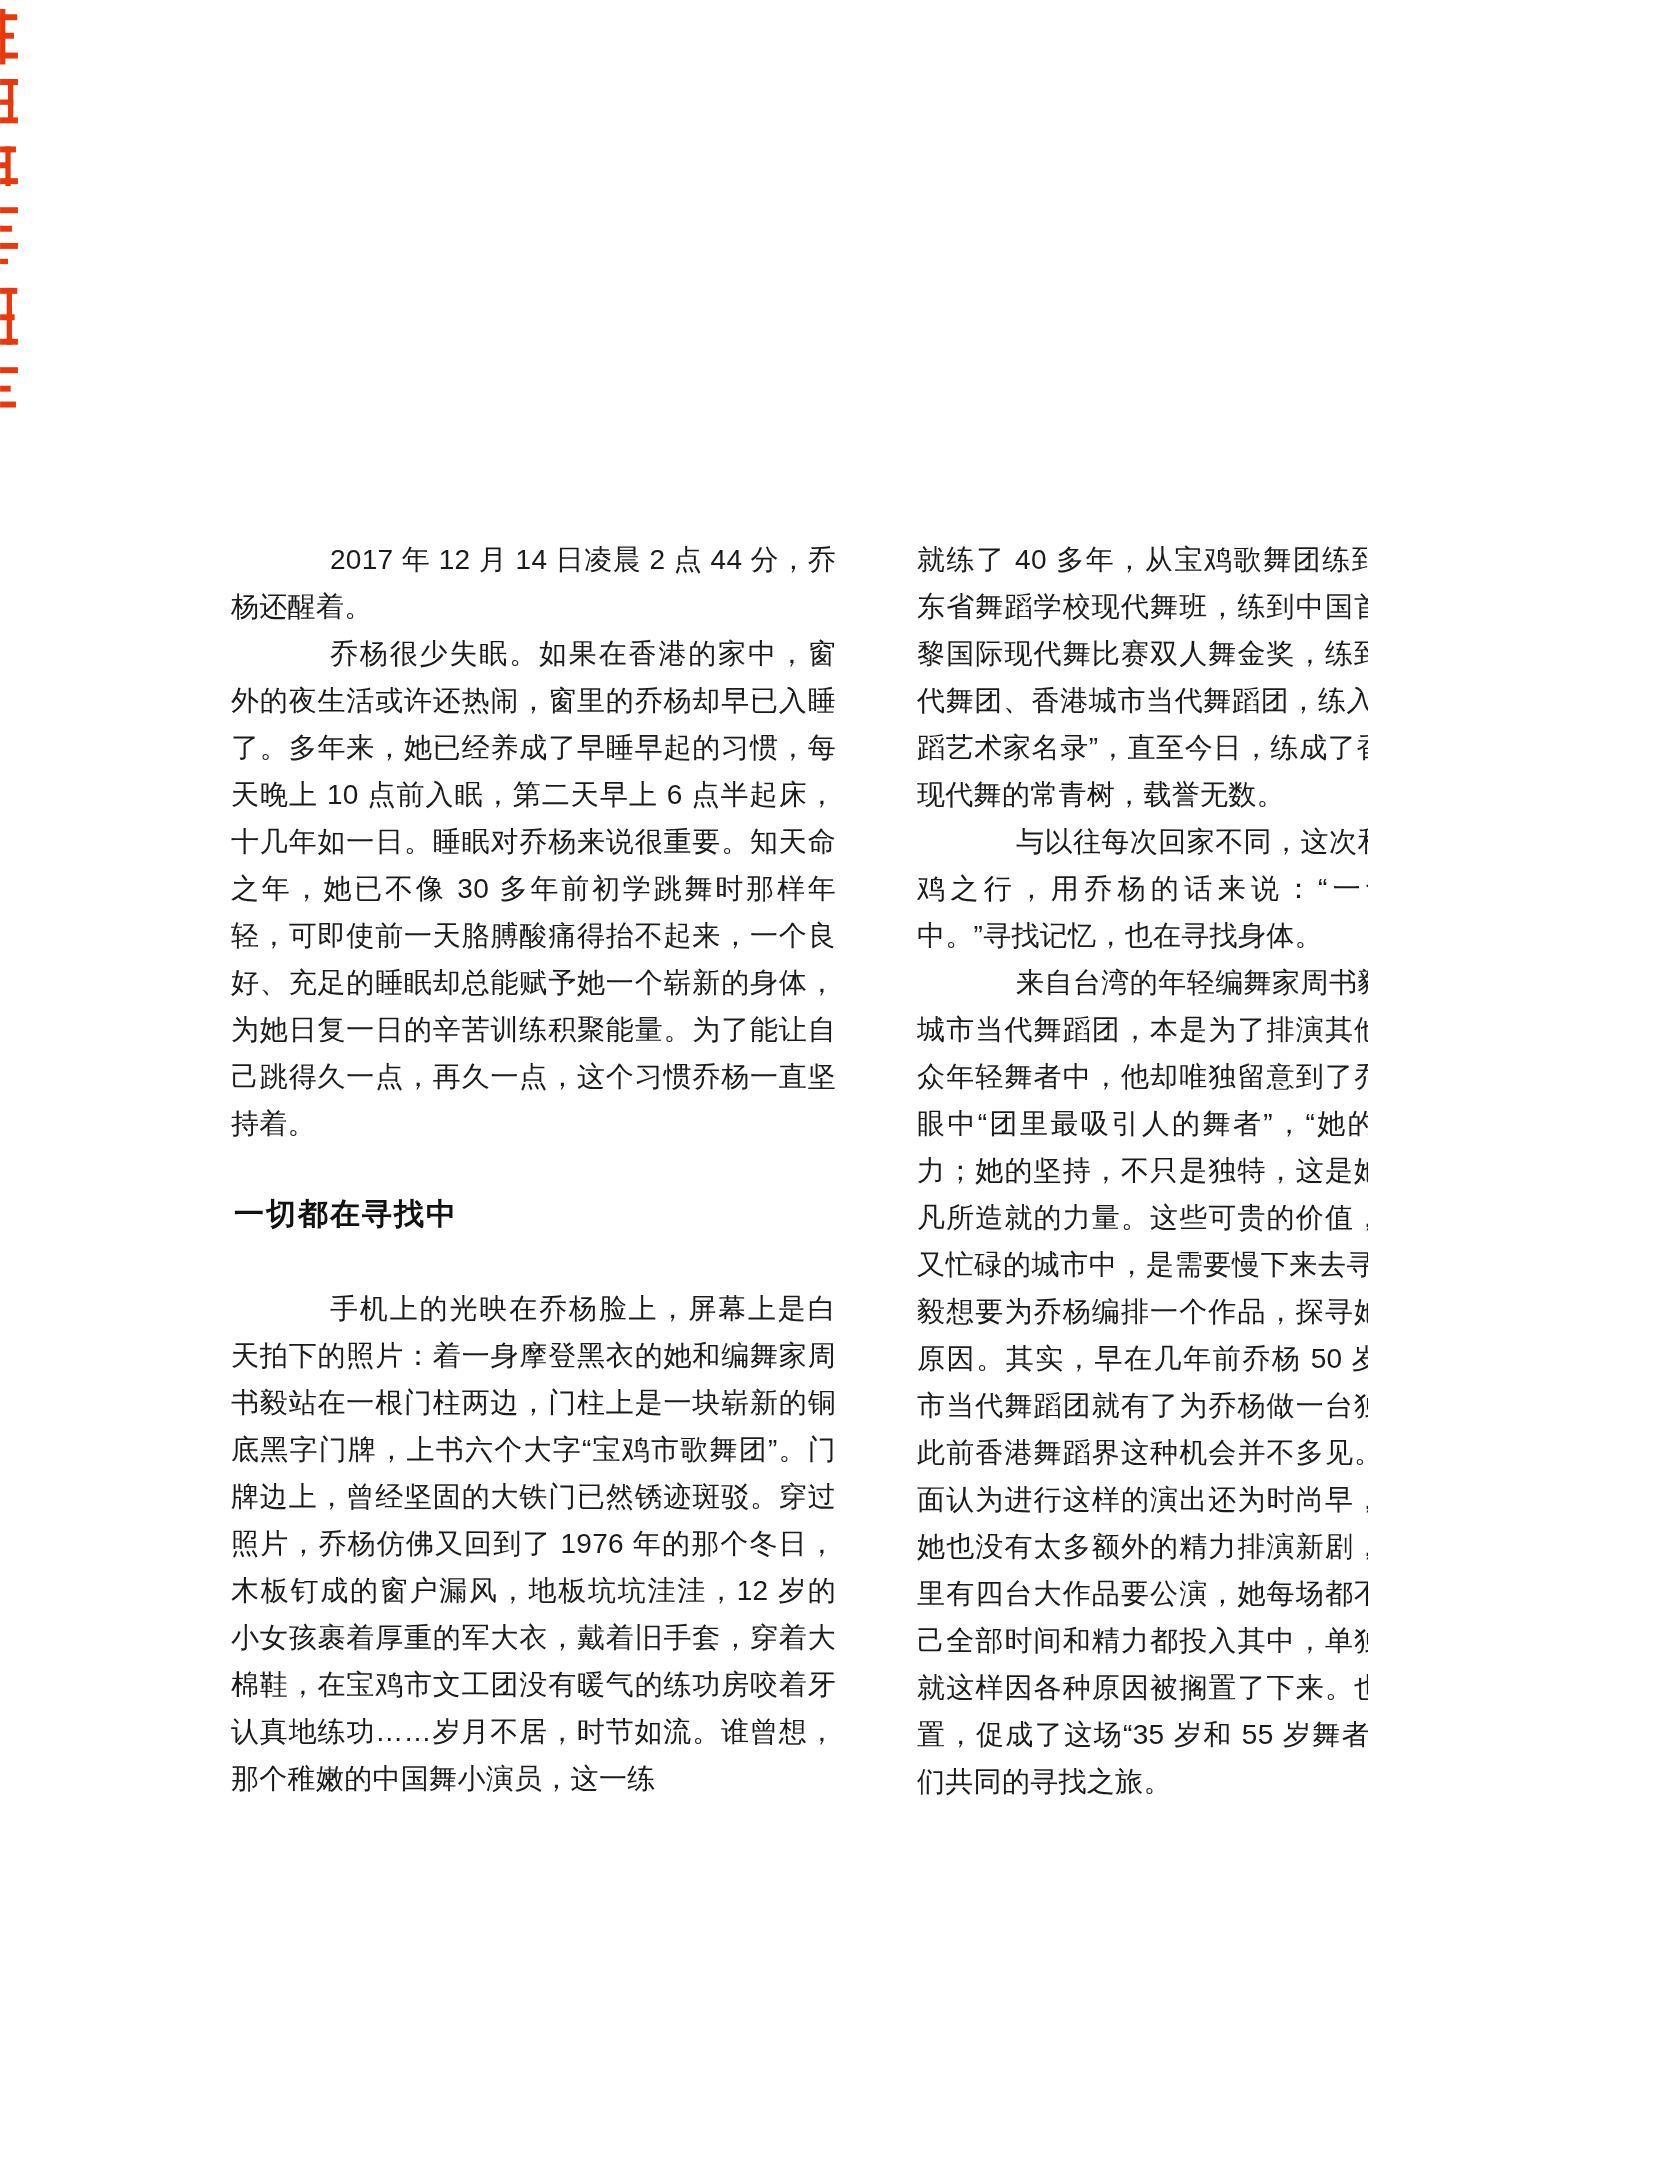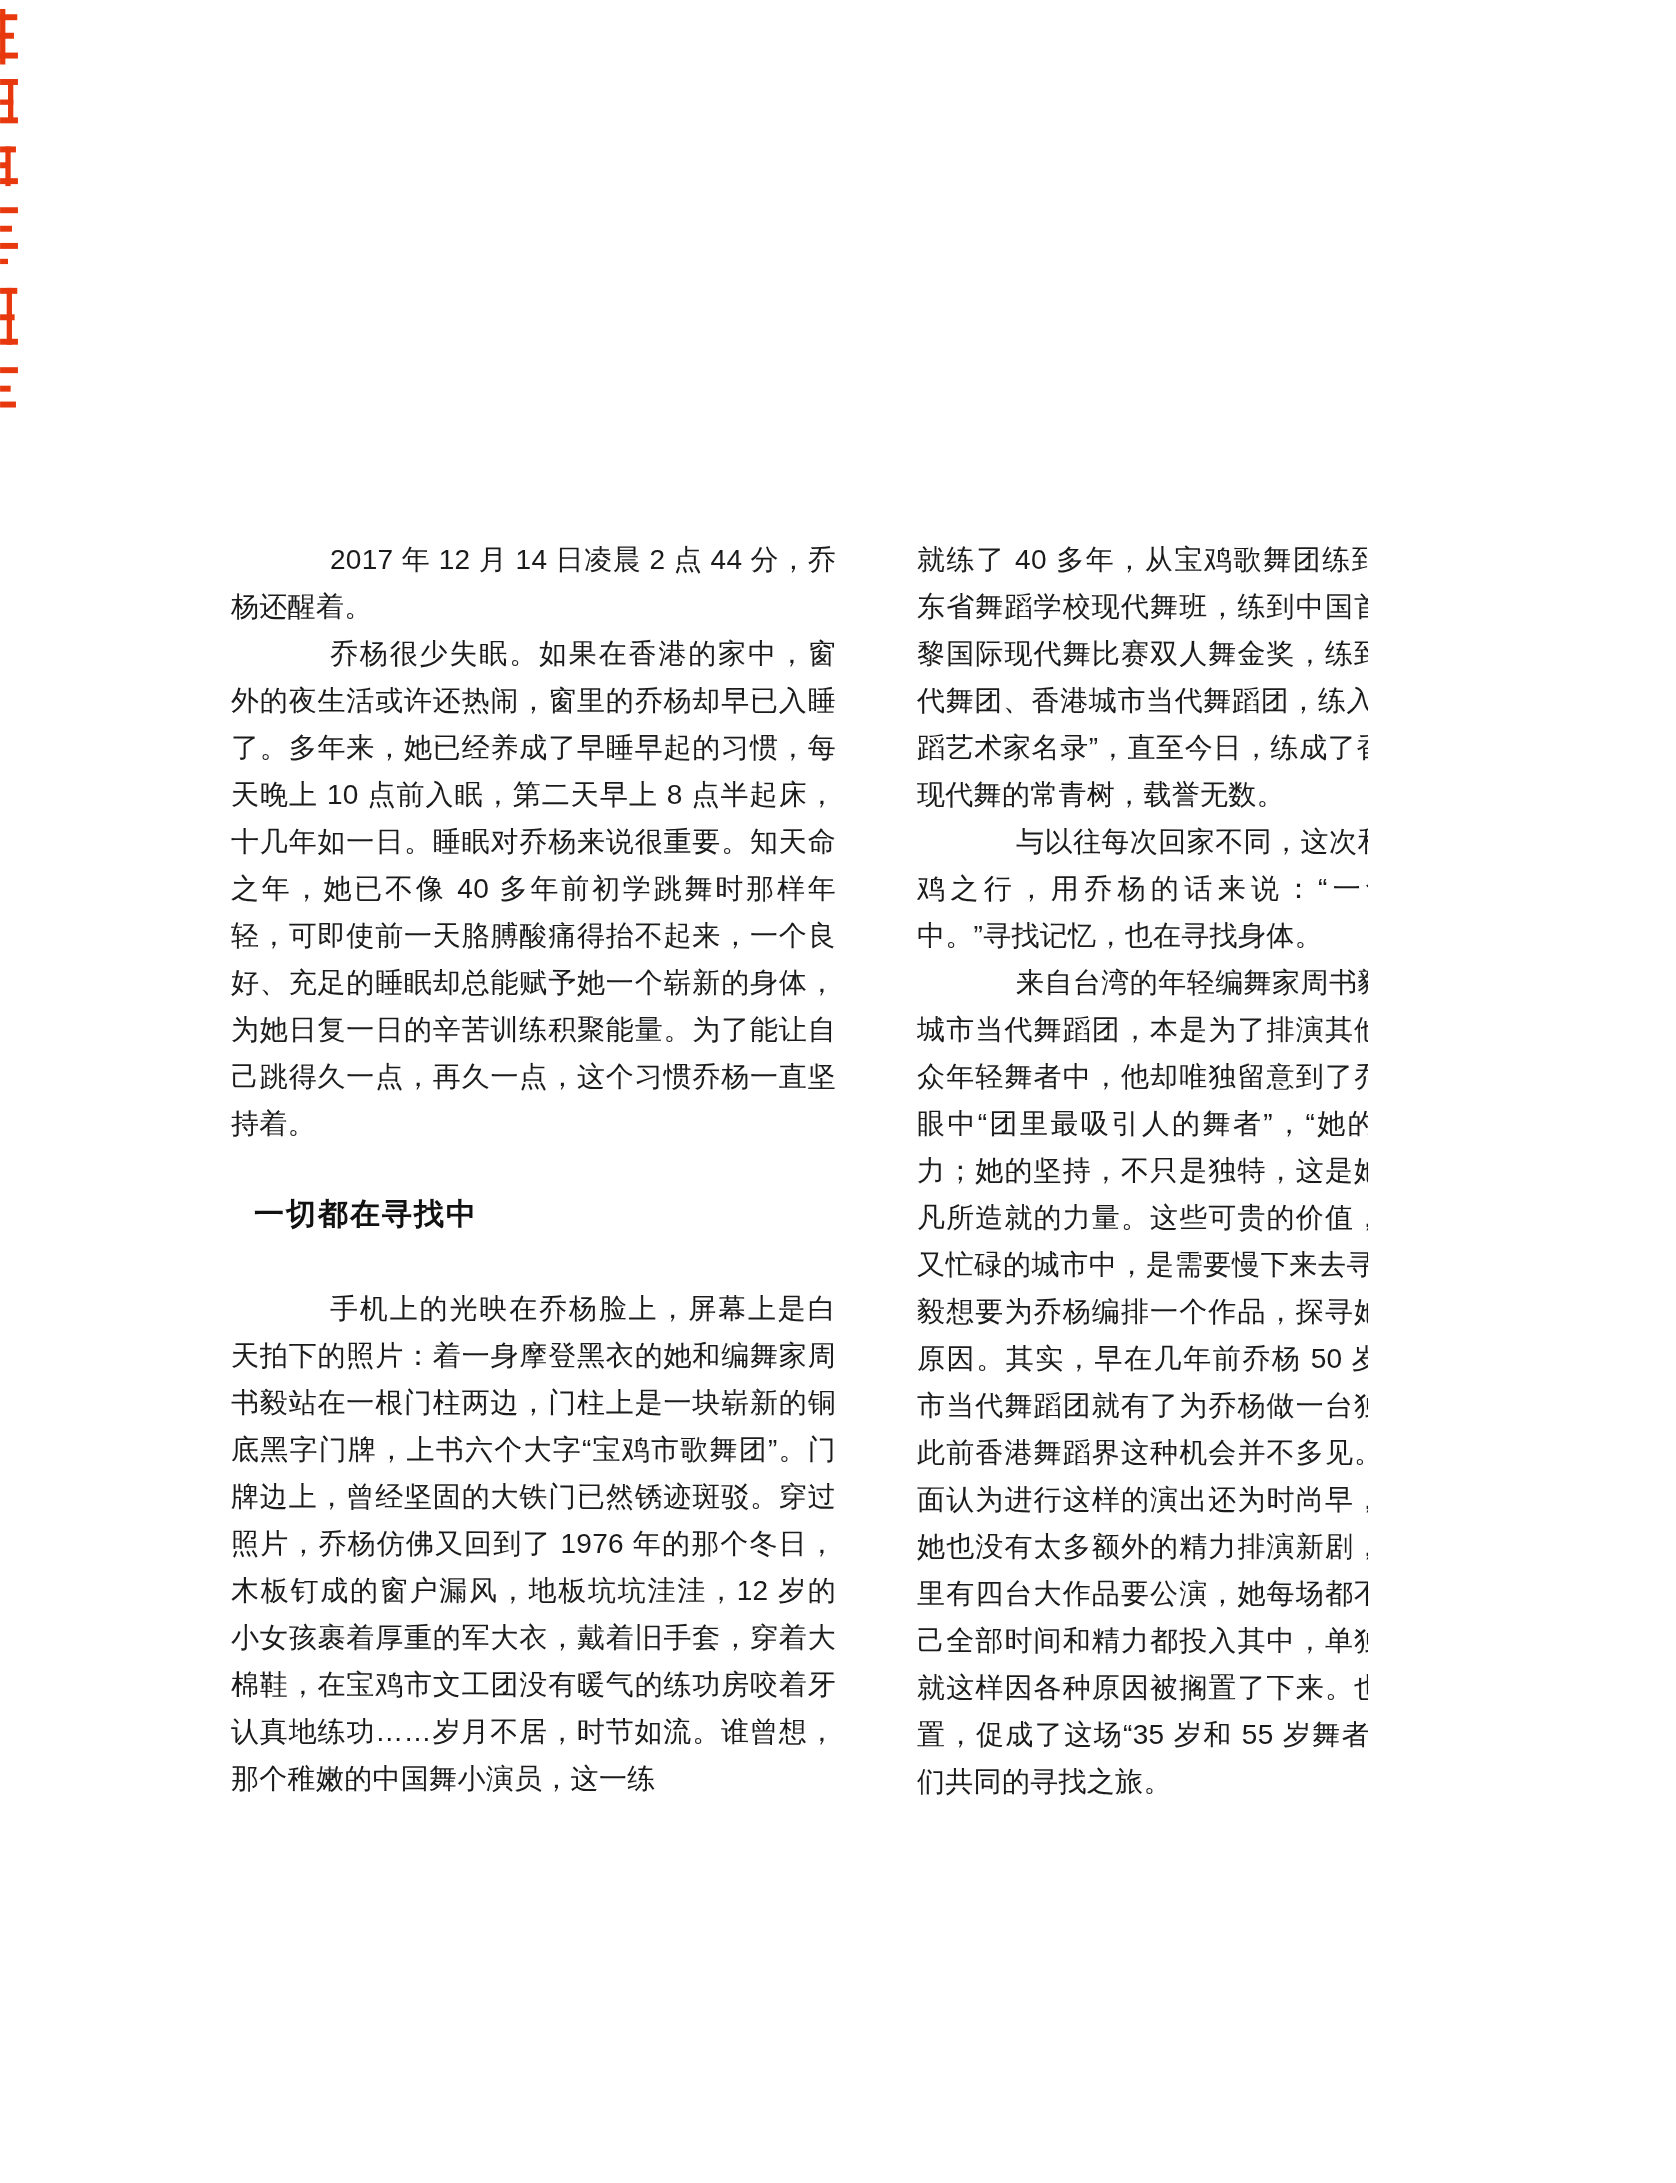--- a/index.html
+++ b/index.html
@@ -89,7 +89,7 @@
 
   <div class="column left">
       <p class="p">2017 年 12 月 14 日凌晨 2 点 44 分，乔杨还醒着。</p>
-      <p class="p">乔杨很少失眠。如果在香港的家中，窗外的夜生活或许还热闹，窗里的乔杨却早已入睡了。多年来，她已经养成了早睡早起的习惯，每天晚上 10 点前入眠，第二天早上 8 点半起床，十几年如一日。睡眠对乔杨来说很重要。知天命之年，她已不像 40 多年前初学跳舞时那样年轻，可即使前一天胳膊酸痛得抬不起来，一个良好、充足的睡眠却总能赋予她一个崭新的身体，为她日复一日的辛苦训练积聚能量。为了能让自己跳得久一点，再久一点，这个习惯乔杨一直坚持着。</p>
+      <p class="p">乔杨很少失眠。如果在香港的家中，窗外的夜生活或许还热闹，窗里的乔杨却早已入睡了。多年来，她已经养成了早睡早起的习惯，每天晚上 10 点前入眠，第二天早上 6 点半起床，十几年如一日。睡眠对乔杨来说很重要。知天命之年，她已不像 30 多年前初学跳舞时那样年轻，可即使前一天胳膊酸痛得抬不起来，一个良好、充足的睡眠却总能赋予她一个崭新的身体，为她日复一日的辛苦训练积聚能量。为了能让自己跳得久一点，再久一点，这个习惯乔杨一直坚持着。</p>
       <h2 class="heading">一切都在寻找中</h2>
       <p class="p">手机上的光映在乔杨脸上，屏幕上是白天拍下的照片：着一身摩登黑衣的她和编舞家周书毅站在一根门柱两边，门柱上是一块崭新的铜底黑字门牌，上书六个大字“宝鸡市歌舞团”。门牌边上，曾经坚固的大铁门已然锈迹斑驳。穿过照片，乔杨仿佛又回到了 1976 年的那个冬日，木板钉成的窗户漏风，地板坑坑洼洼，12 岁的小女孩裹着厚重的军大衣，戴着旧手套，穿着大棉鞋，在宝鸡市文工团没有暖气的练功房咬着牙认真地练功……岁月不居，时节如流。谁曾想，那个稚嫩的中国舞小演员，这一练</p>
     </div>

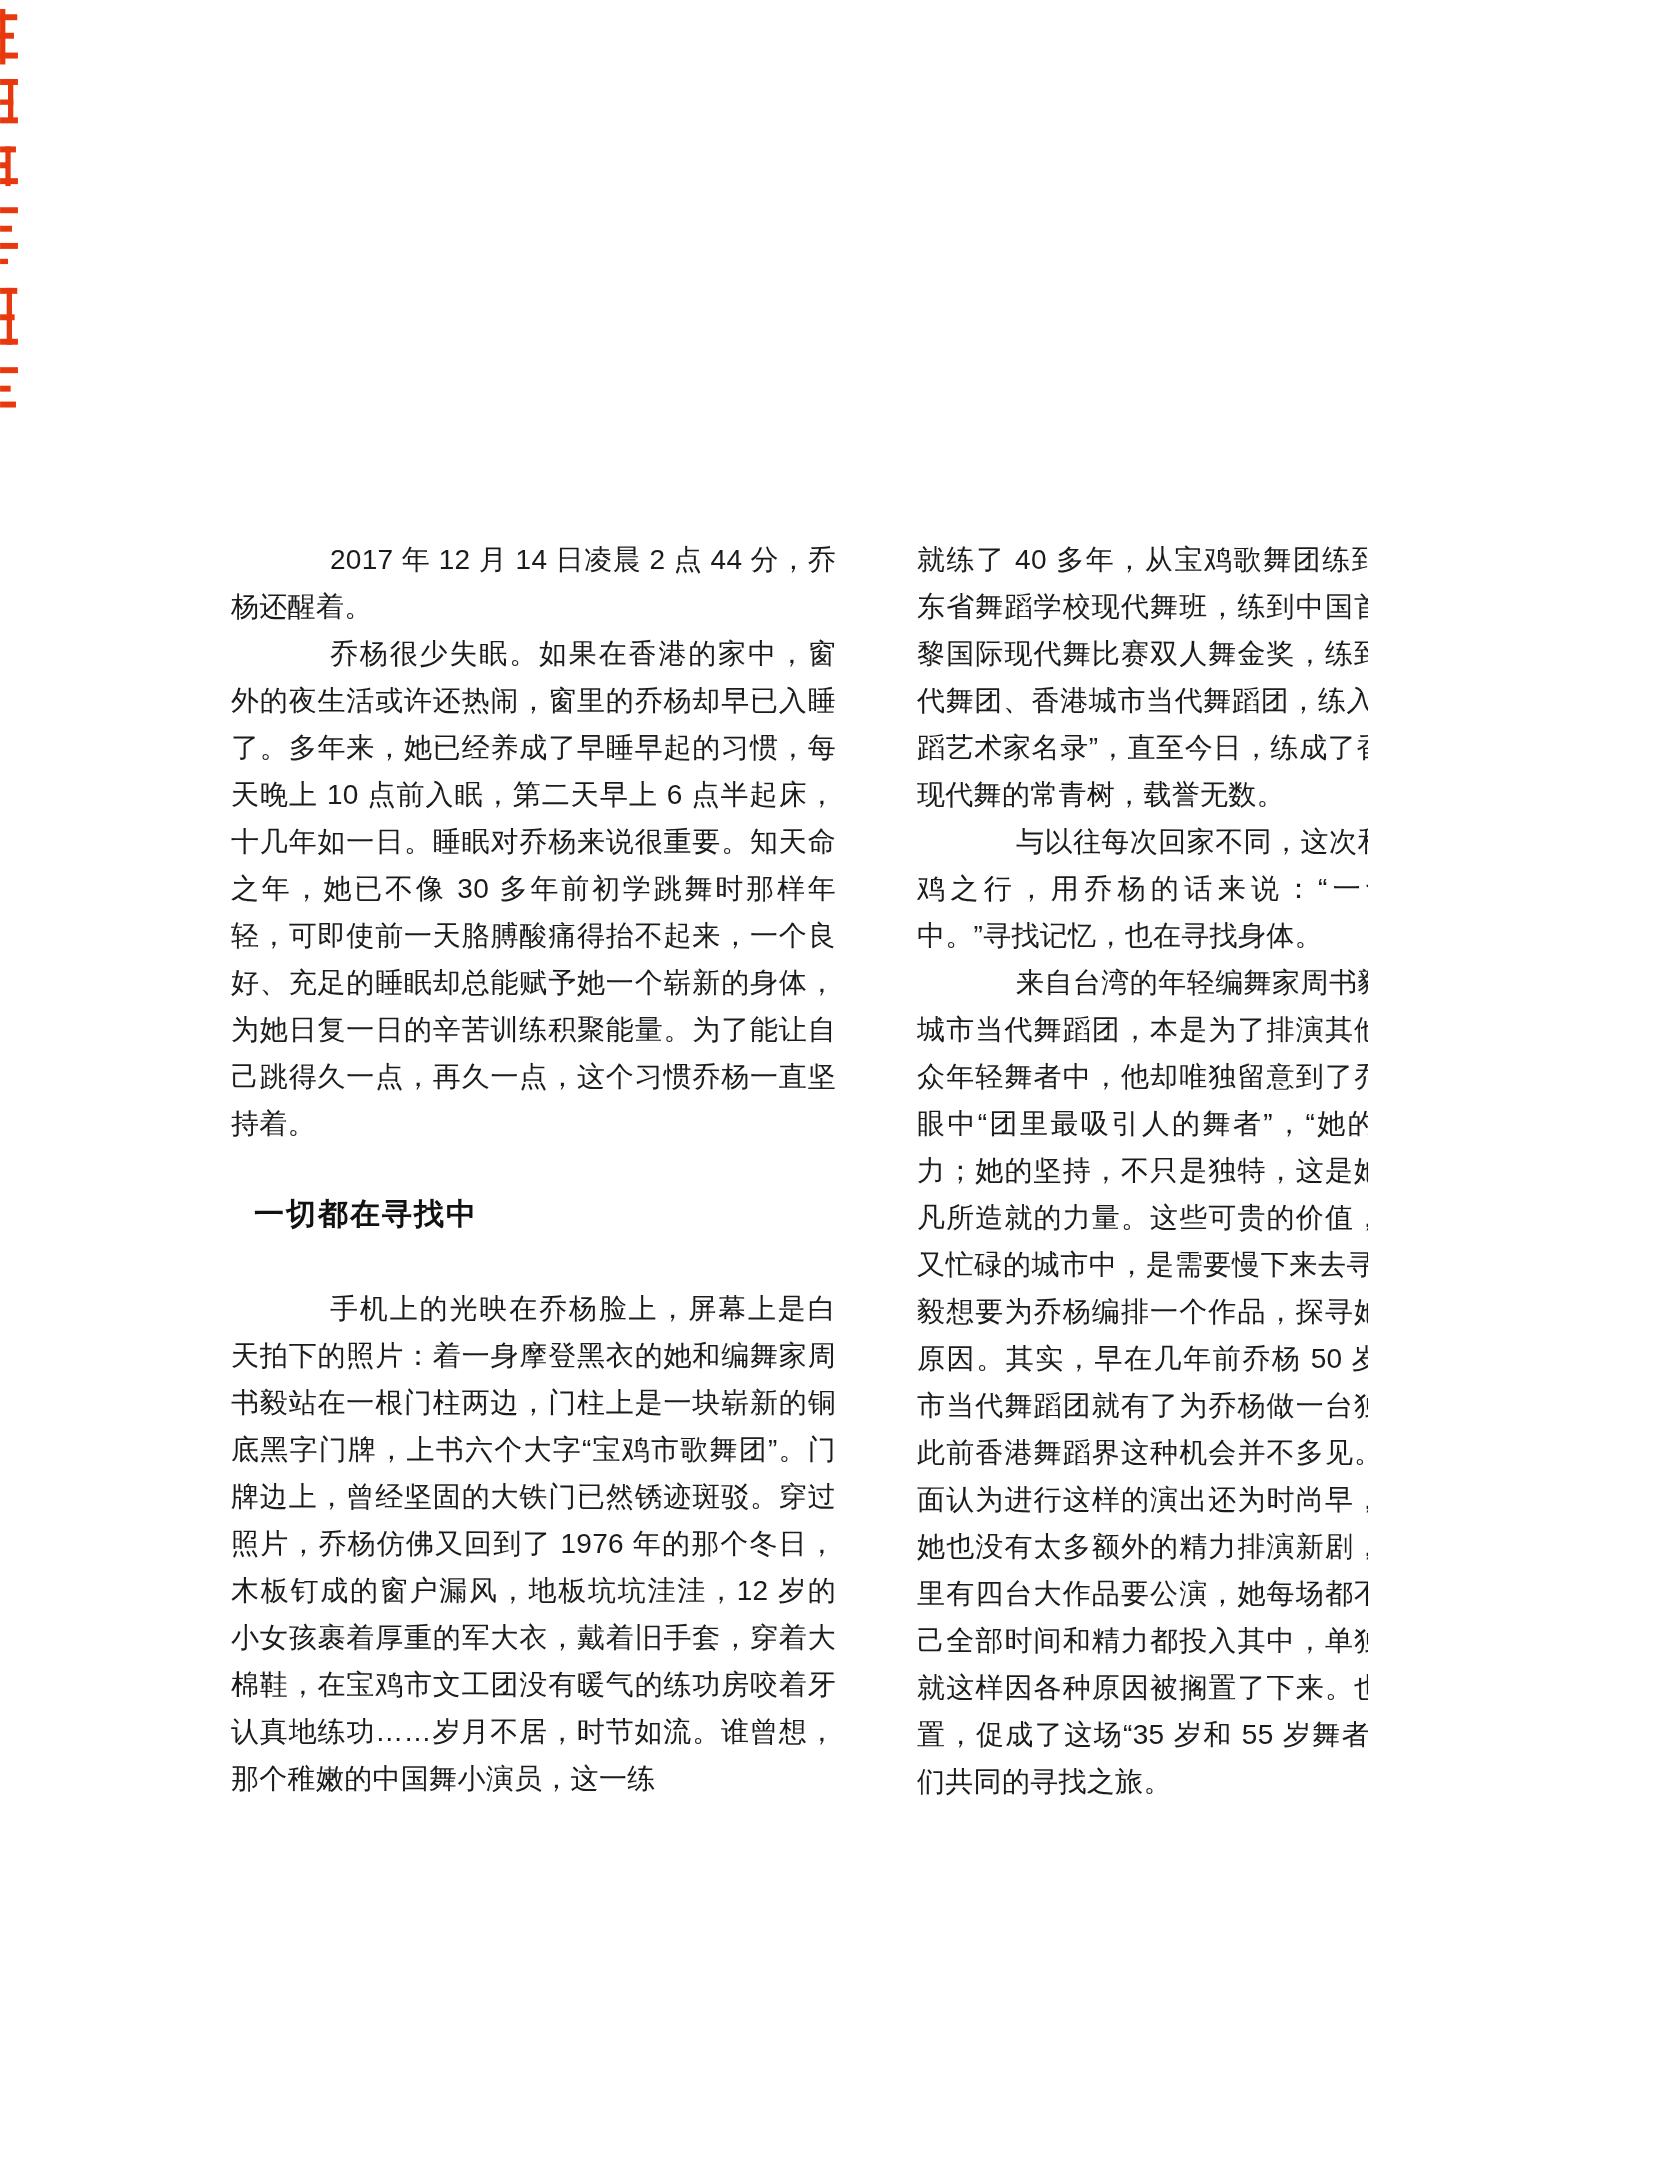--- a/index.html
+++ b/index.html
@@ -35,7 +35,7 @@
   .column p.p      { text-indent: 99px; }
   .column p.p-cont { text-indent: 0; }
   .column h2.heading {
-    margin: 51px 0 55px 23px;
+    margin: 51px 0 55px 3px;
     font-size: 30px;
     line-height: 32px;
     font-weight: 900;

